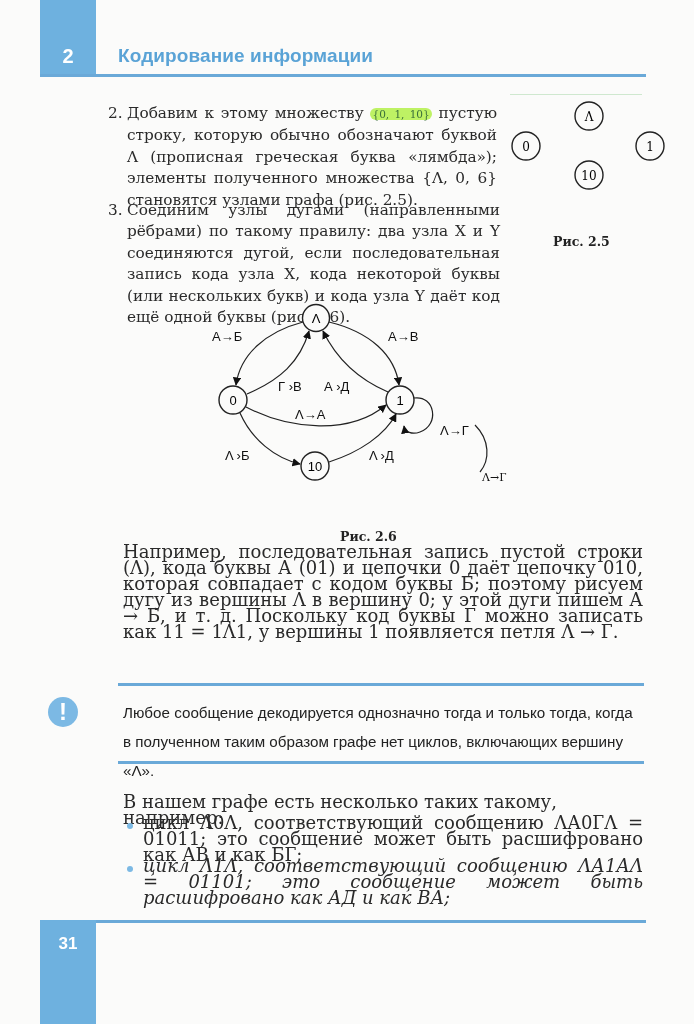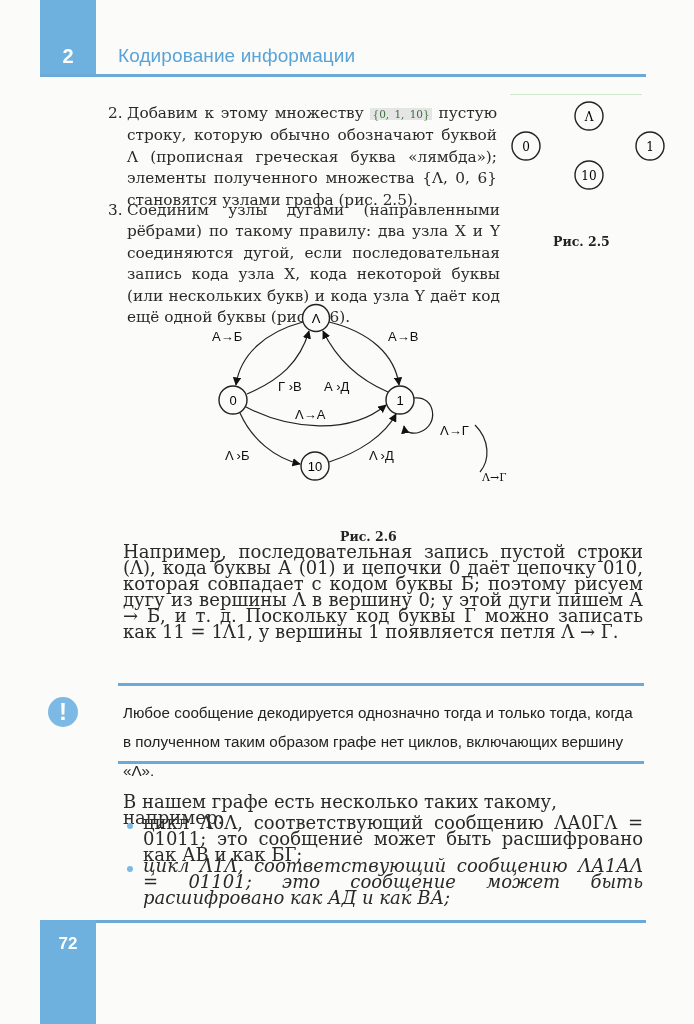--- a/index.html
+++ b/index.html
@@ -18,7 +18,7 @@
   }
   .header-title {
     position:absolute; left:118px; top:45px;
-    font-family:"Liberation Sans", sans-serif; font-weight:normal; font-size:19px; color:#5aa3d6;
+    font-family:"Liberation Sans", sans-serif; font-weight:bold; font-size:19px; color:#5aa3d6;
     letter-spacing:0.1px;
   }
   .header-rule {

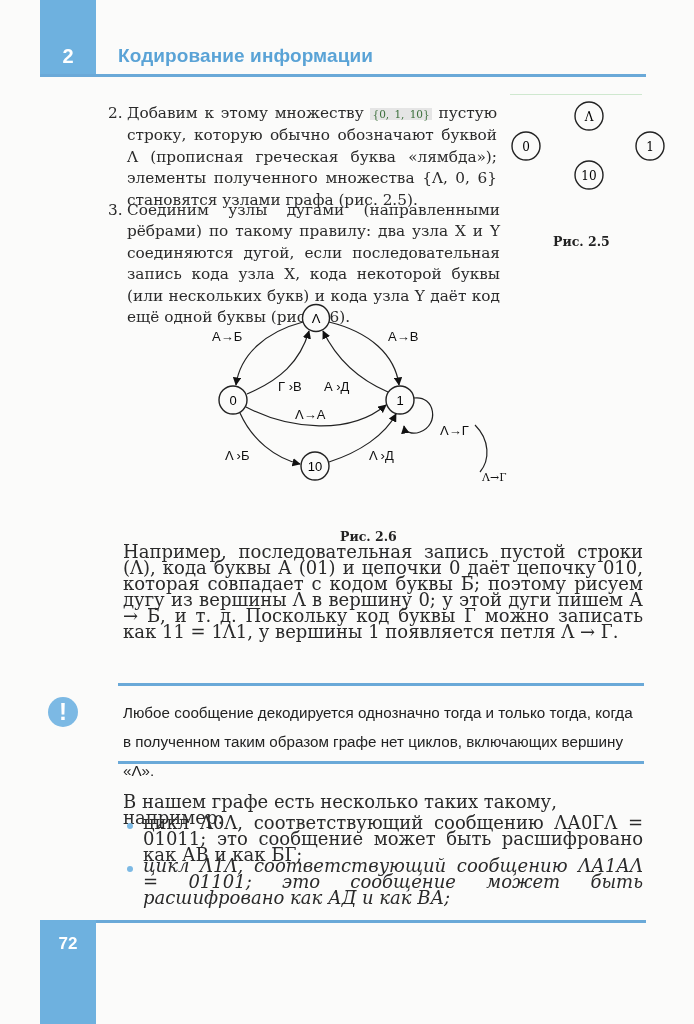--- a/index.html
+++ b/index.html
@@ -32,7 +32,7 @@
   }
   .list-item { position:absolute; font-size:15.3px; line-height:21.4px; text-align:justify; }
   .list-item .marker { position:absolute; left:-19px; top:0; }
-  .hl { background:#e5e5e5; font-size:10.5px; padding:0 2px; color:#3a6e3a; }
+  .hl { background:#bef264; font-size:10.5px; padding:0 2px; color:#3a6e3a;border-radius:6px; }
   .caption { position:absolute; font-weight:bold; font-size:12.5px; color:#222;margin-top:35px; }
   .note-rule { position:absolute; left:118px; width:526px; height:3px; background:#6aa9d8; }
   .note-icon {

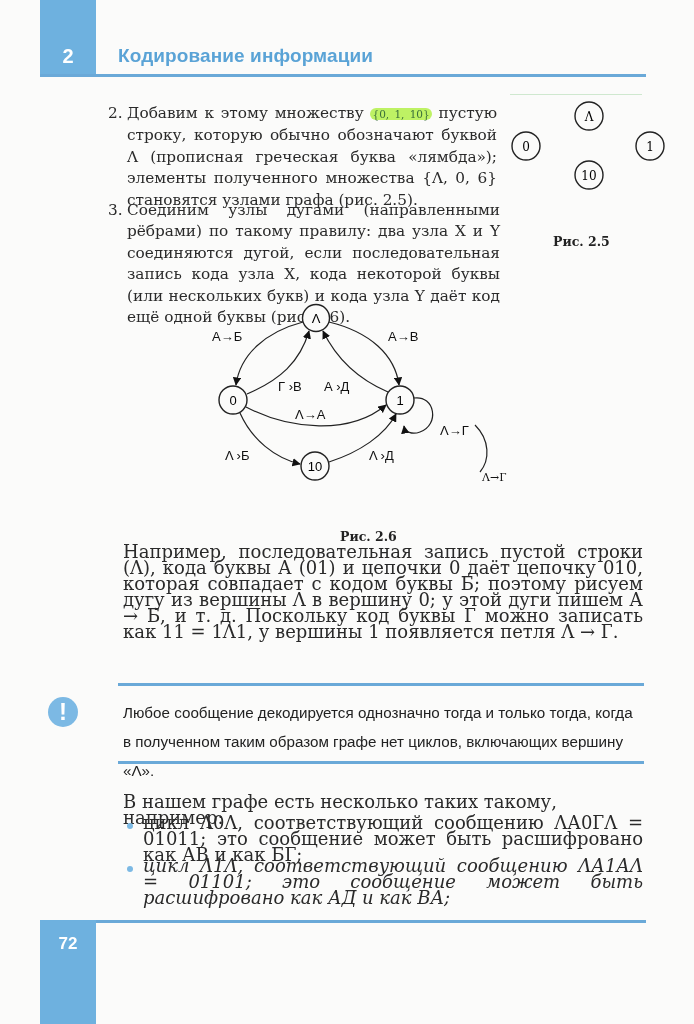--- a/index.html
+++ b/index.html
@@ -160,7 +160,7 @@
 
 <div class="footer-rule"></div>
 <div class="tab-bottom">
-  <div class="num">72</div>
+  <div class="num">31</div>
 </div>
 
 </body></html>

